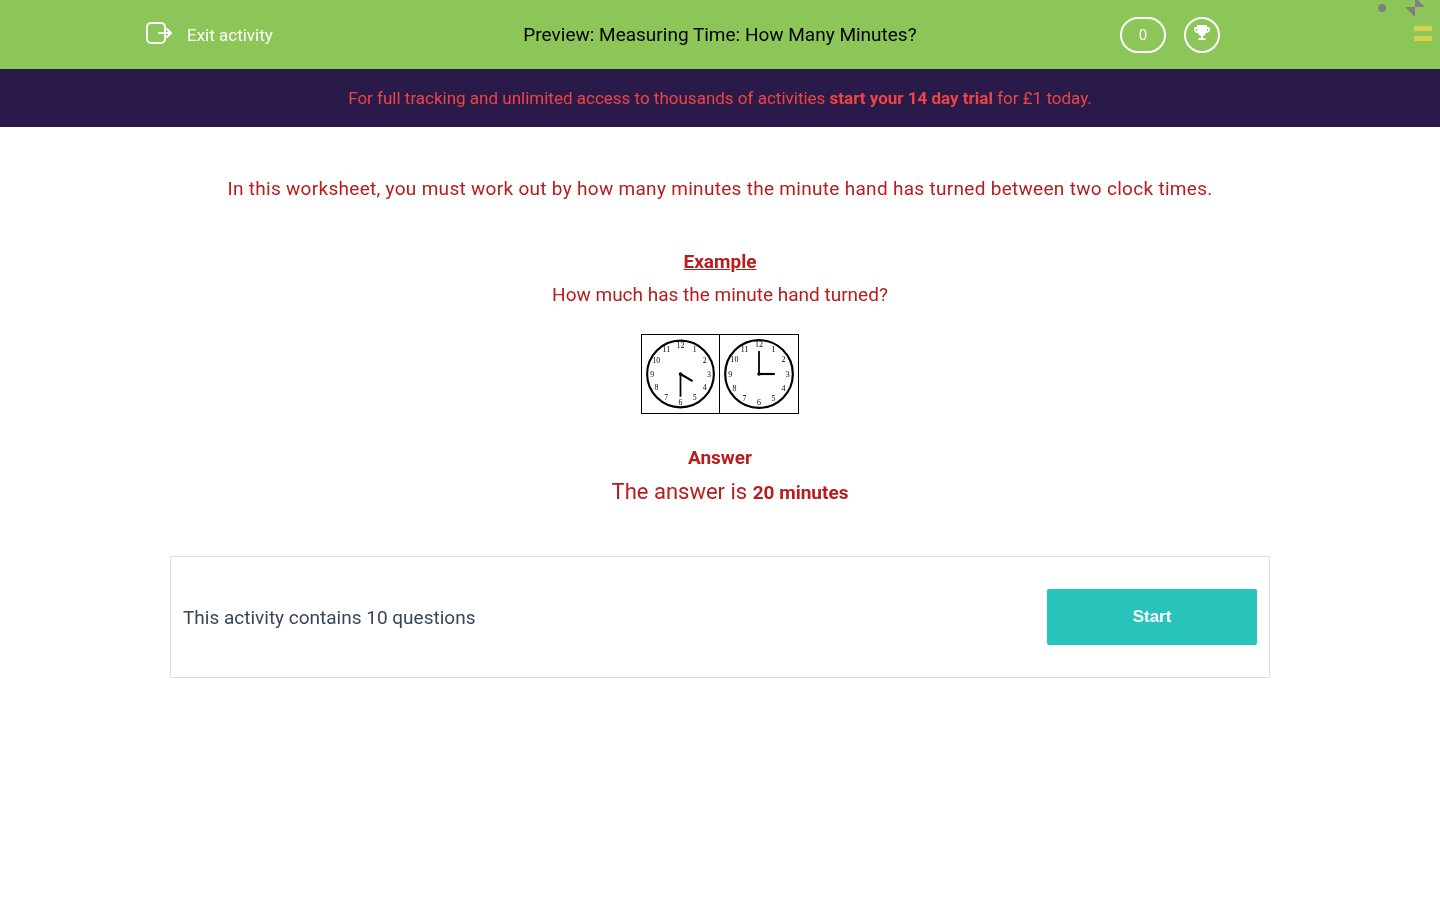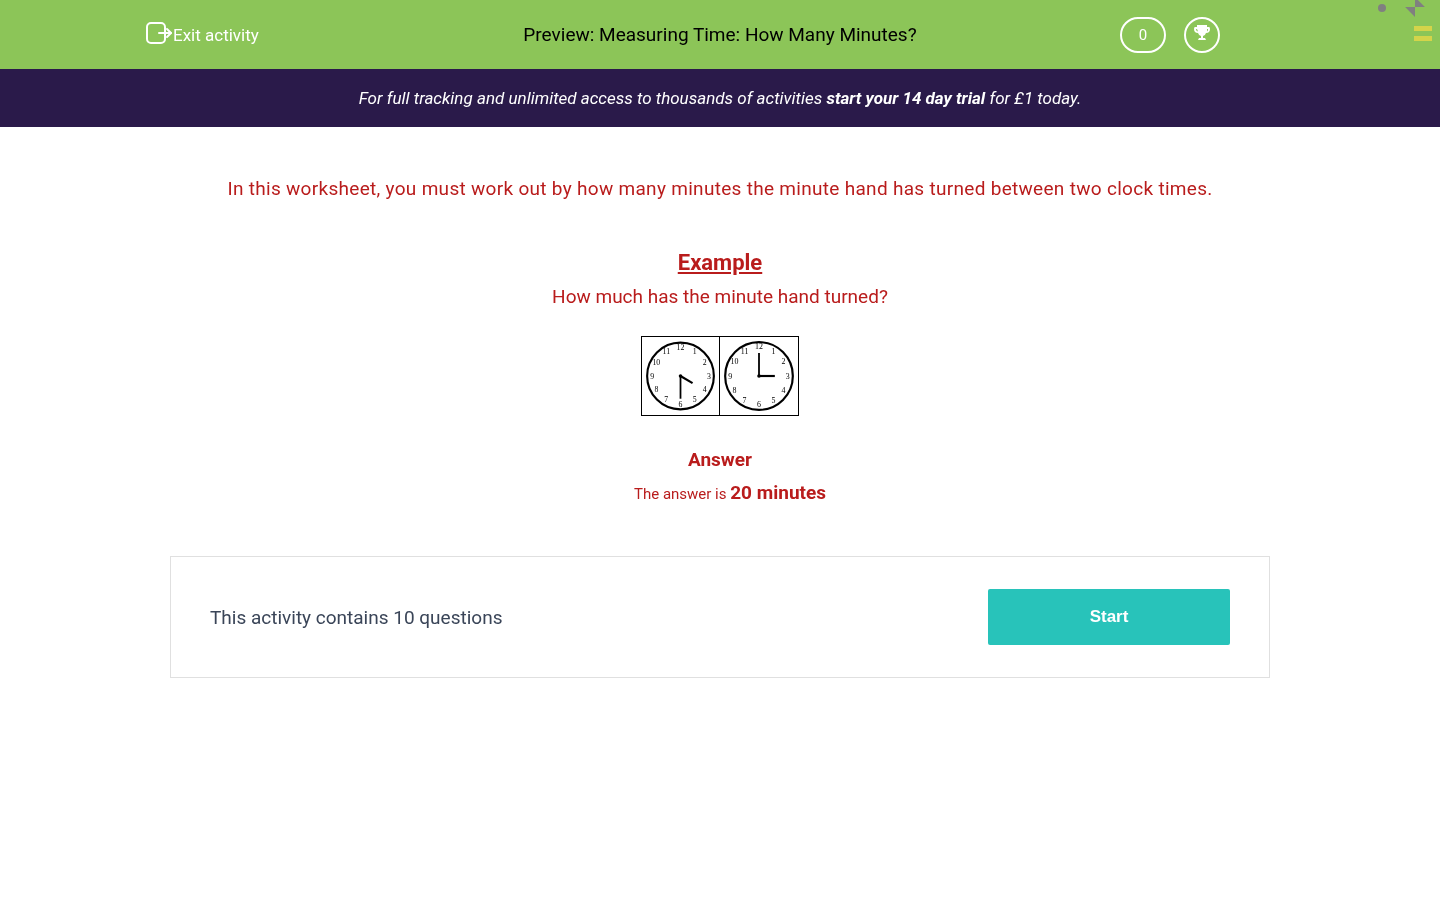--- a/index.html
+++ b/index.html
@@ -24,6 +24,7 @@
     .exit-group {
       display: flex;
       align-items: center;
+      gap: 14px;
       color: #ffffff;
       cursor: pointer;
     }

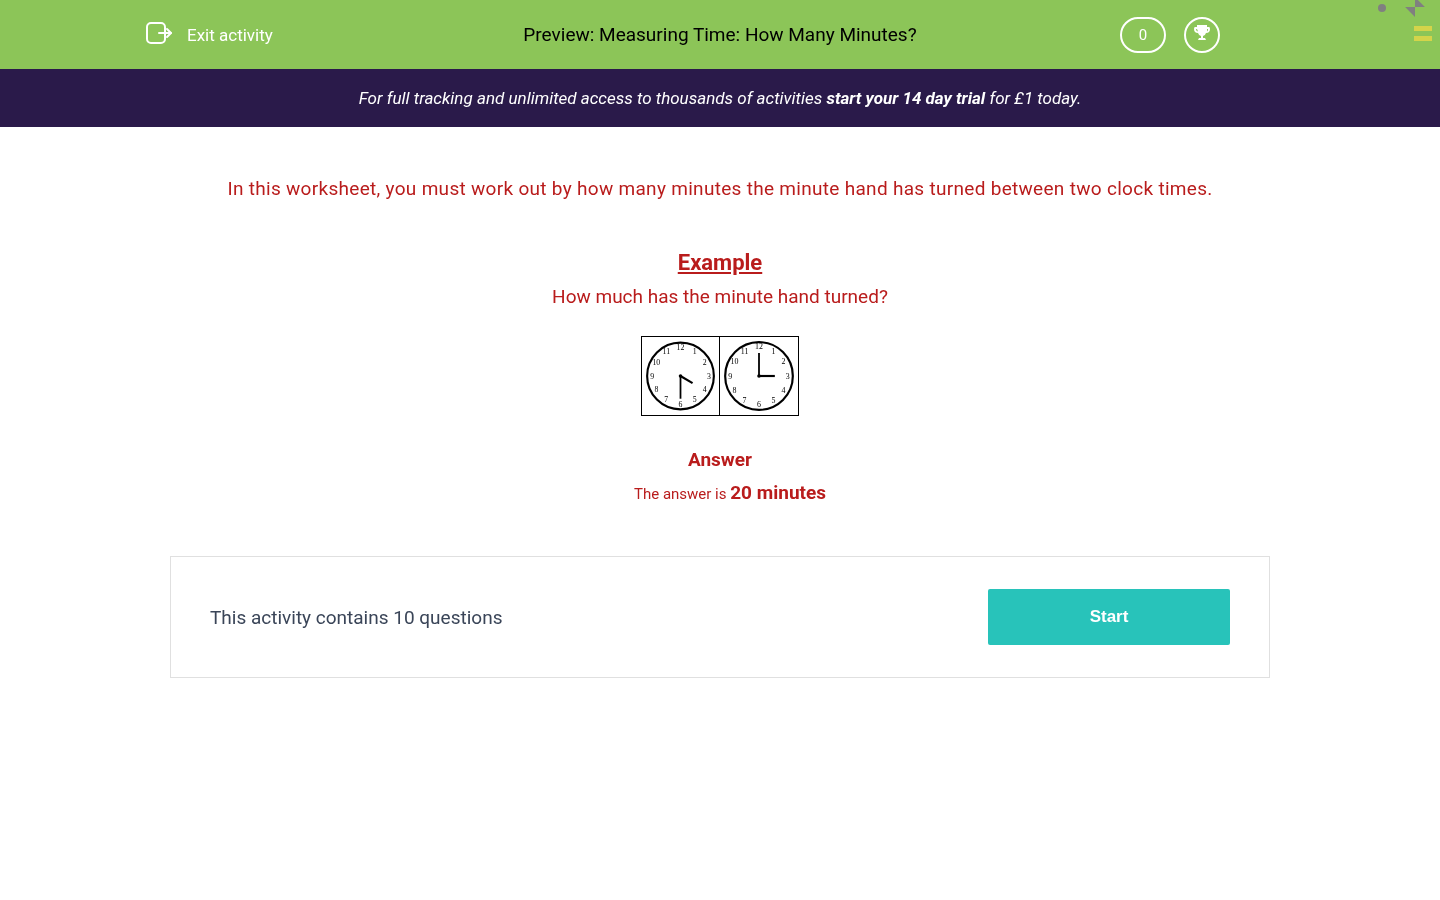--- a/index.html
+++ b/index.html
@@ -81,11 +81,10 @@
     }
     .banner {
       background: #2a1a4a;
-      color: #ffffff;
+      color: #ef4444;
       text-align: center;
       padding: 19px 0;
       font-size: 17px;
-      font-style: italic;
     }
     .banner-bold {
       font-weight: 700;

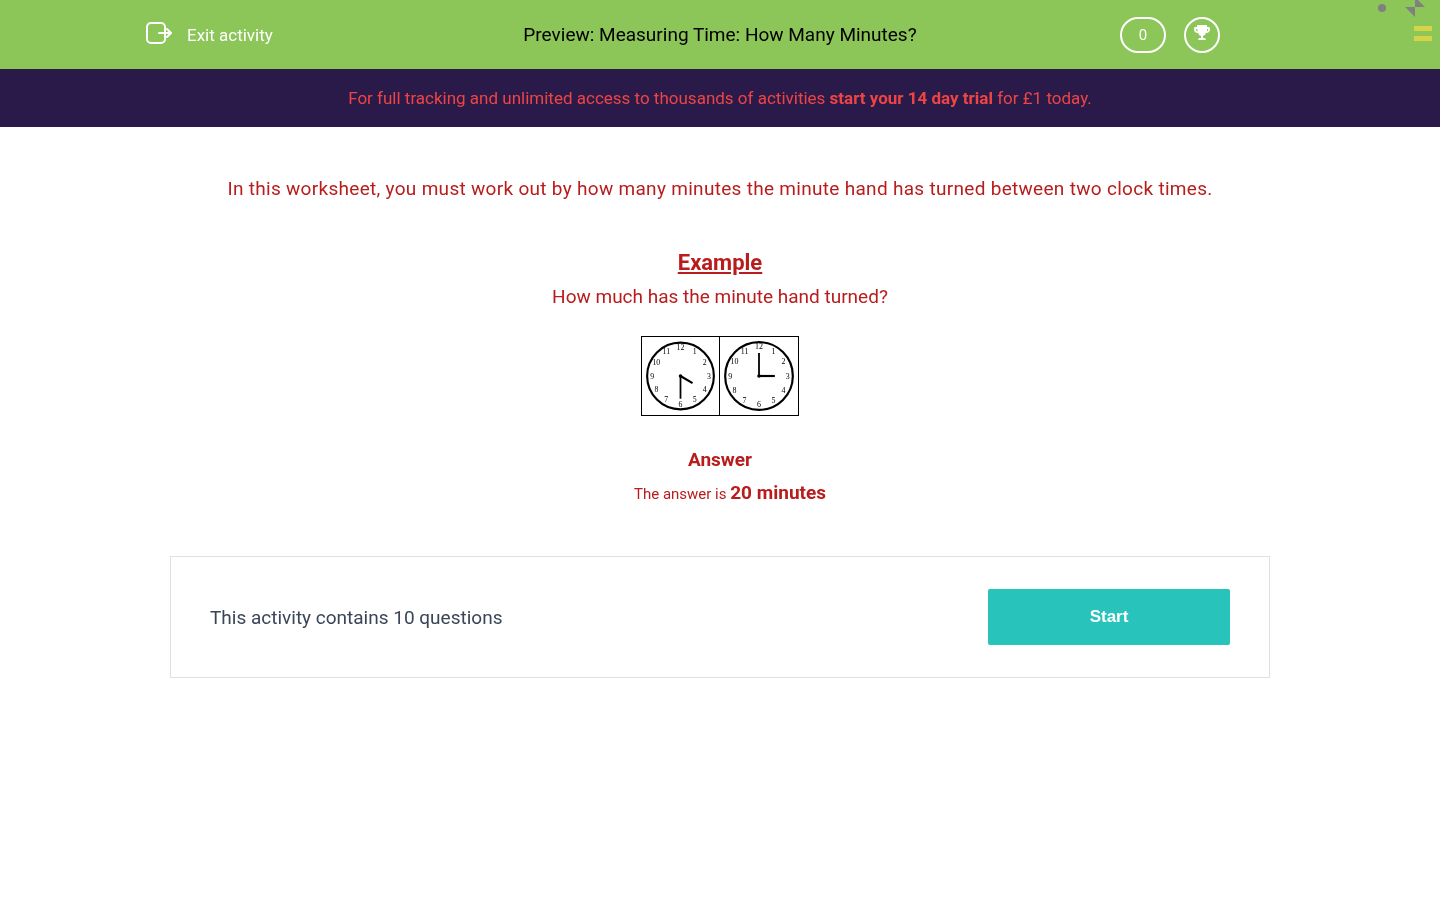--- a/index.html
+++ b/index.html
@@ -102,7 +102,7 @@
       margin-bottom: 50px;
     }
     .example-heading {
-      font-size: 22px;
+      font-size: 19px;
       font-weight: 700;
       text-decoration: underline;
       margin-bottom: 10px;

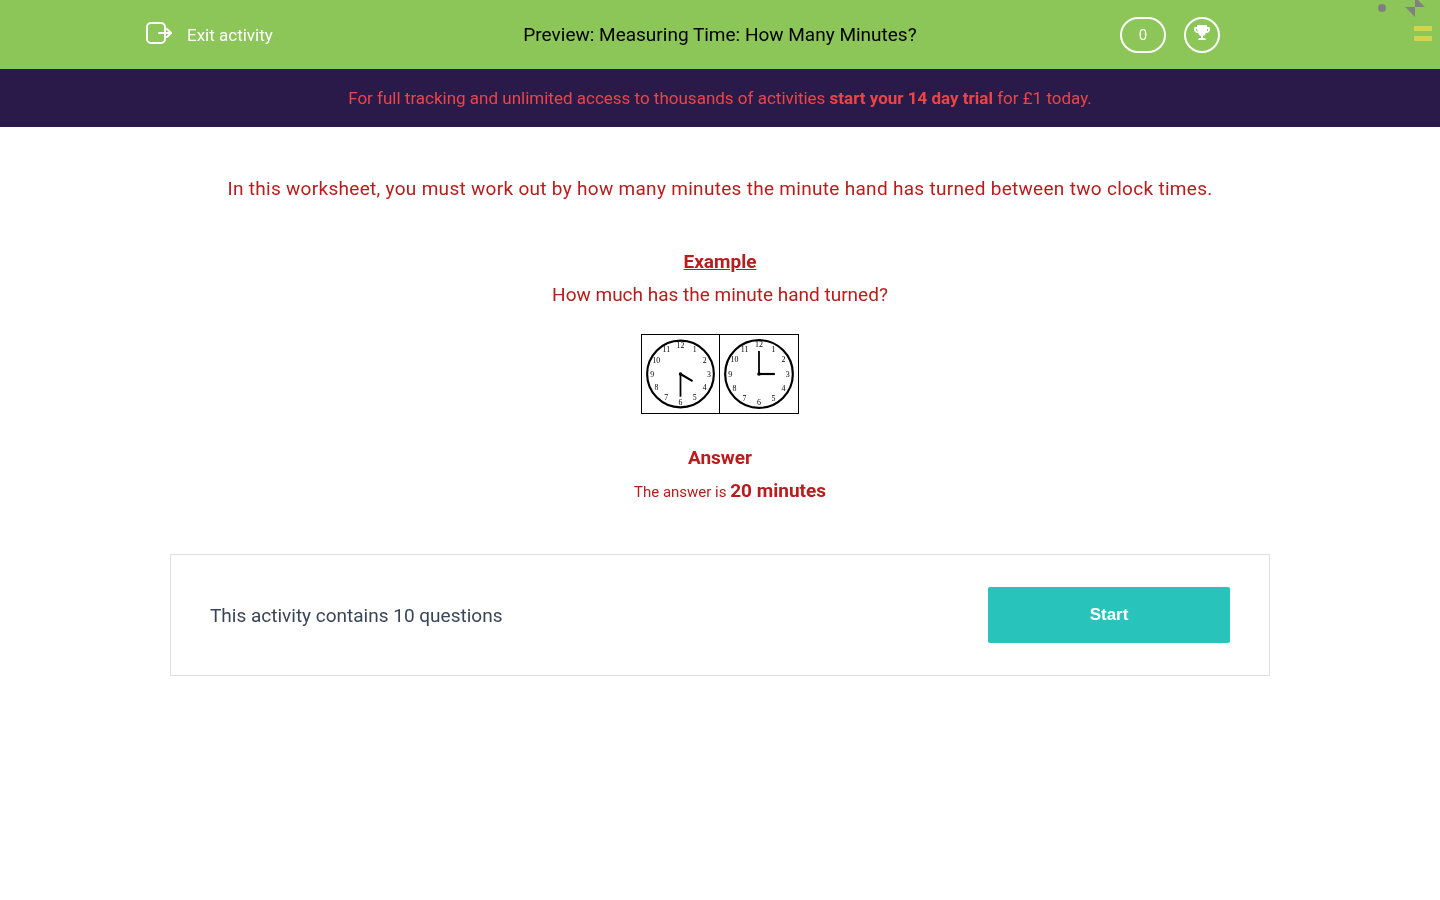--- a/index.html
+++ b/index.html
@@ -137,7 +137,7 @@
       margin-bottom: 8px;
     }
     .answer-final-prefix {
-      font-size: 15px;
+      font-size: 22px;
       margin-left: 20px;
     }
     .answer-final-bold {

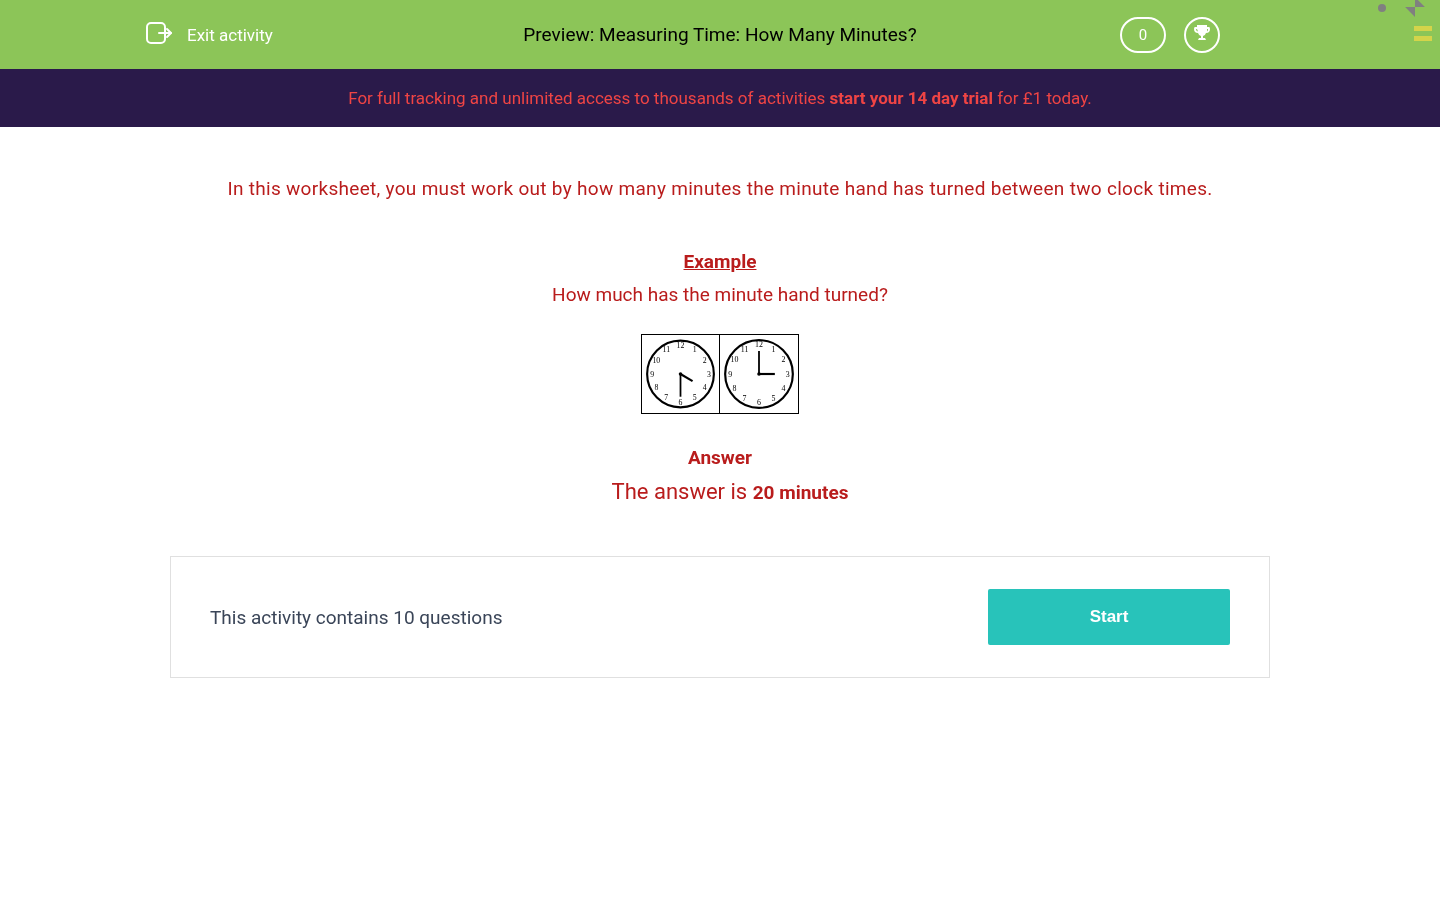--- a/index.html
+++ b/index.html
@@ -148,7 +148,7 @@
       max-width: 1100px;
       margin: 22px auto 0;
       border: 1px solid #e0e0e0;
-      padding: 32px 39px;
+      padding: 32px 12px;
       display: flex;
       align-items: center;
       justify-content: space-between;

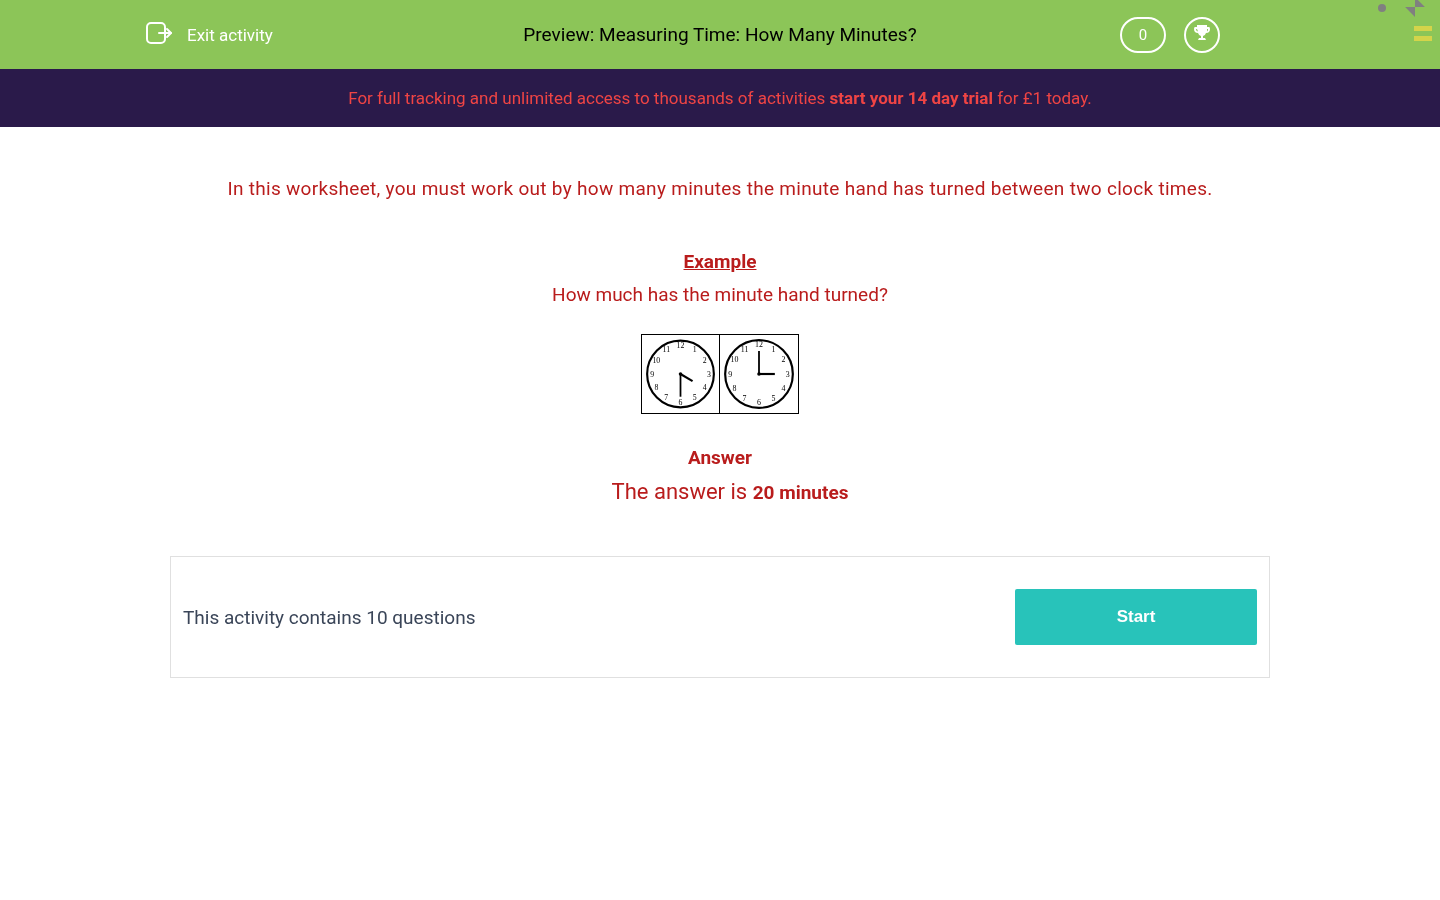--- a/index.html
+++ b/index.html
@@ -162,7 +162,7 @@
       color: #ffffff;
       border: none;
       padding: 18px 0;
-      width: 242px;
+      width: 210px;
       font-size: 17px;
       font-weight: 600;
       cursor: pointer;

